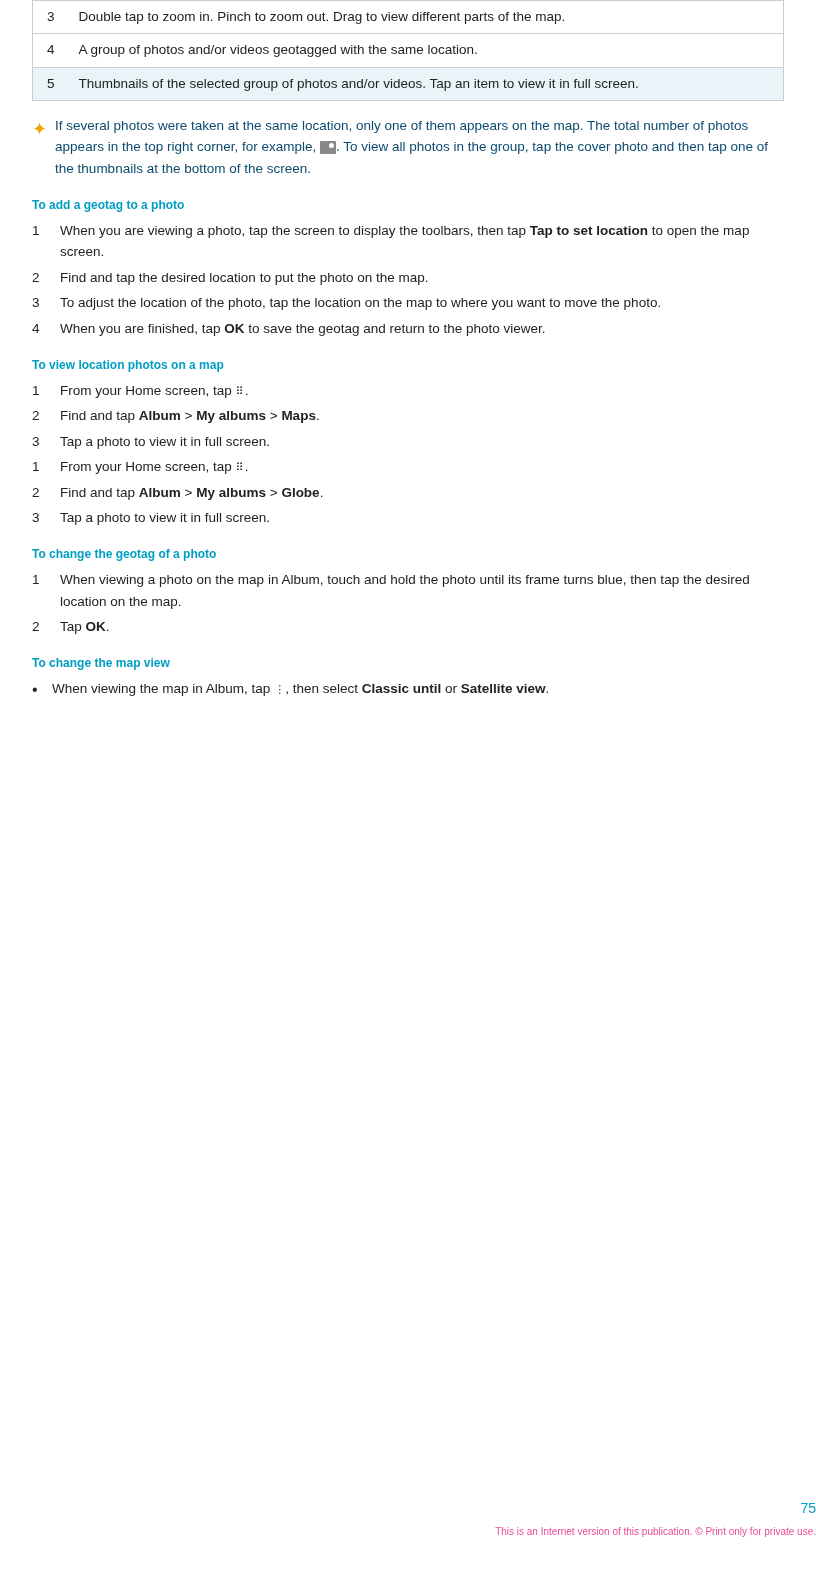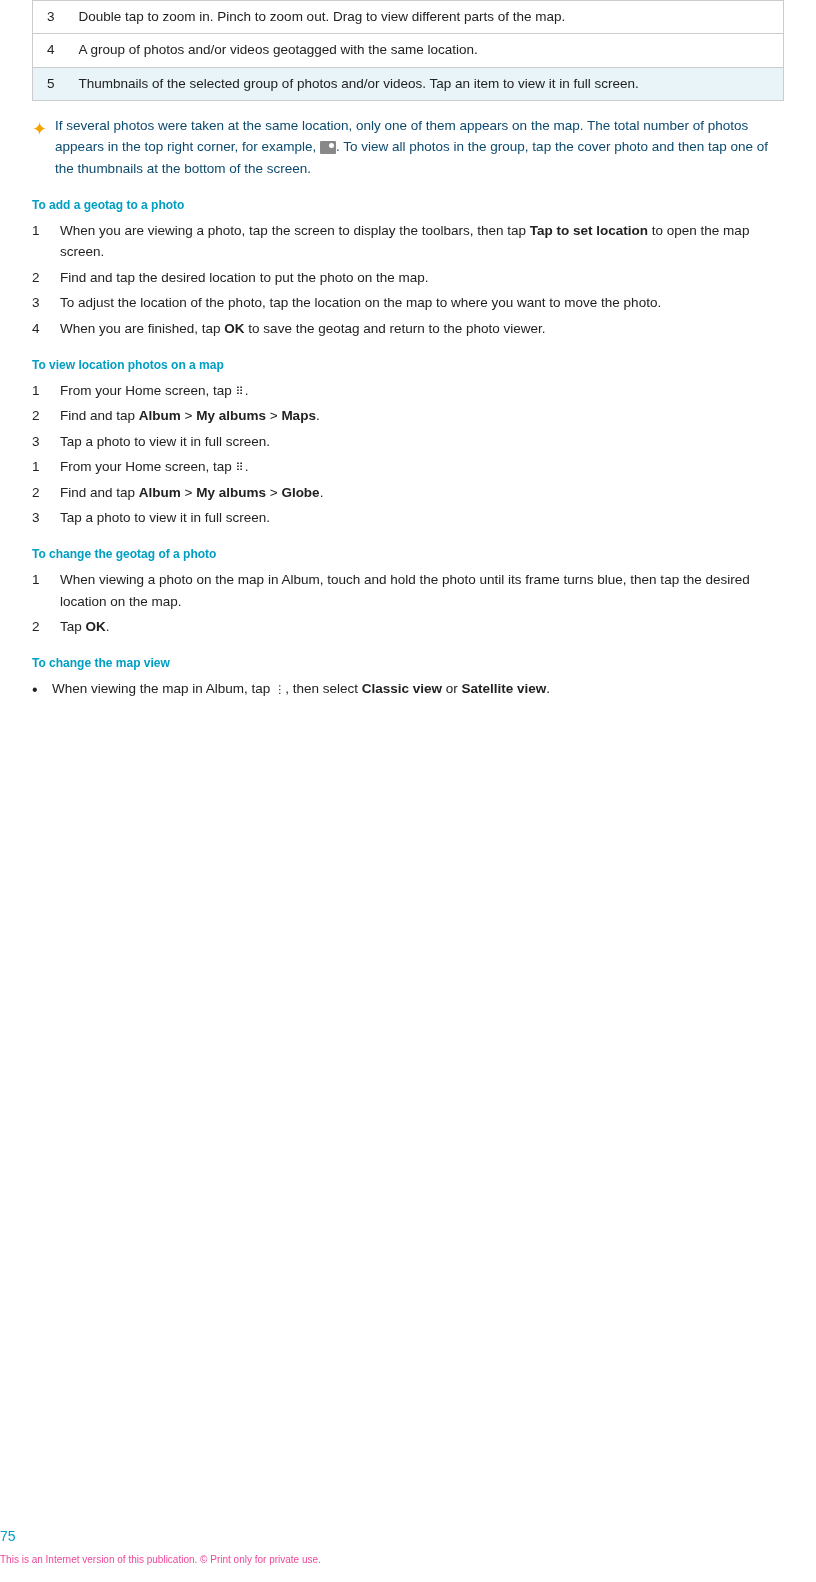--- a/index.html
+++ b/index.html
@@ -265,7 +265,7 @@
       <ul class="bullet-list">
         <li>
           <span class="bullet-char">•</span>
-          <span class="list-text">When viewing the map in Album, tap <span class="menu-icon">⋮</span>, then select <b>Classic view</b> or <b>Satellite view</b>.</span>
+          <span class="list-text">When viewing the map in Album, tap <span class="menu-icon">⋮</span>, then select <b>Classic until</b> or <b>Satellite view</b>.</span>
         </li>
       </ul>
     </div>

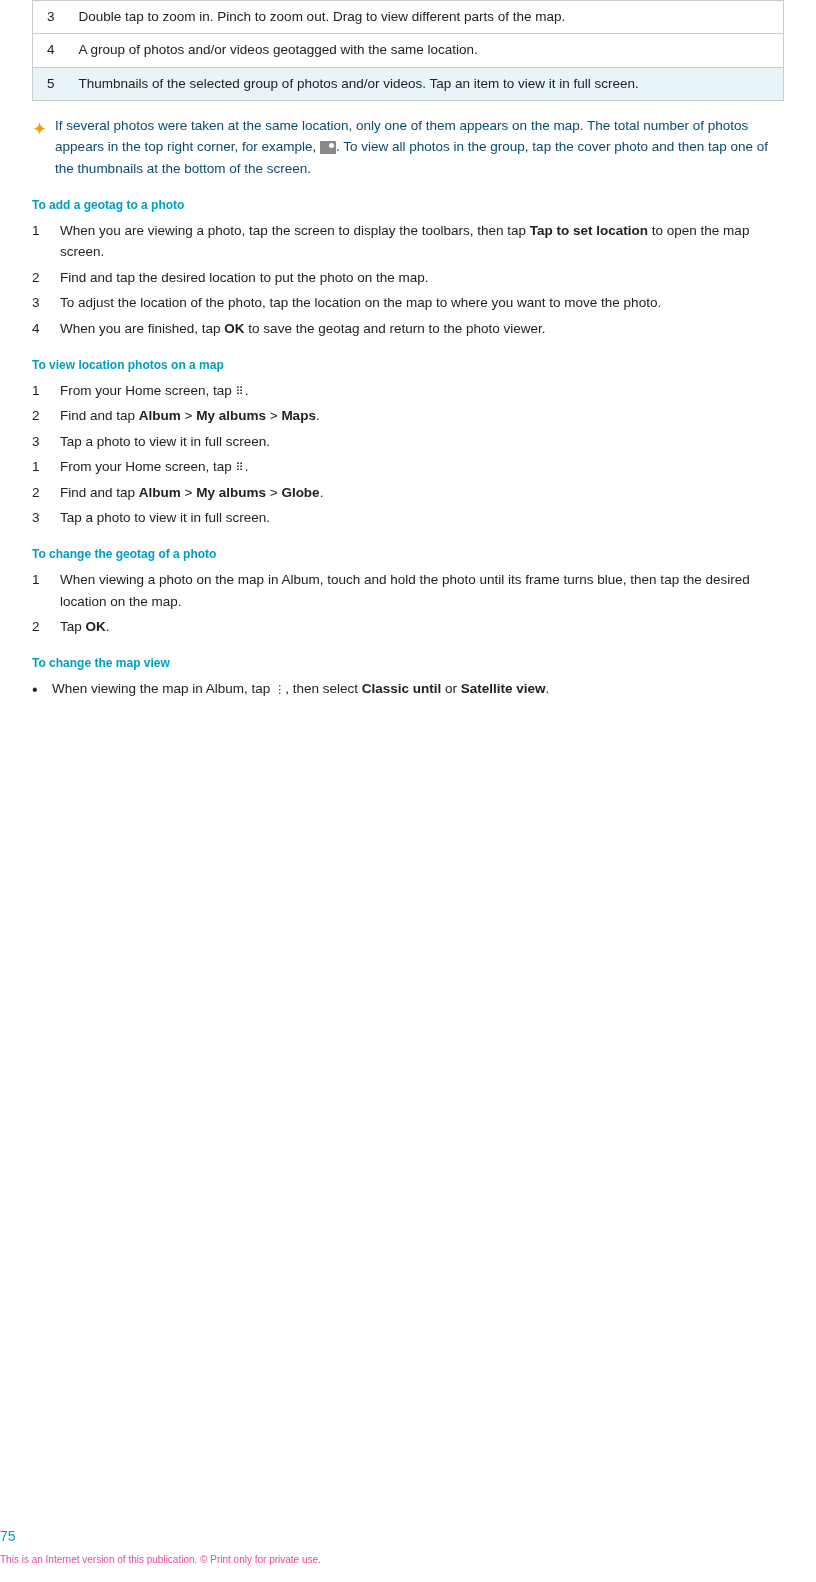--- a/index.html
+++ b/index.html
@@ -135,10 +135,10 @@
     
     .page-footer {
       position: absolute;
-      bottom: 16px;
+      bottom: 44px;
       left: 0;
       right: 0;
-      text-align: left;
+      text-align: right;
       margin-top: 20px;
     }
     .page-number {

